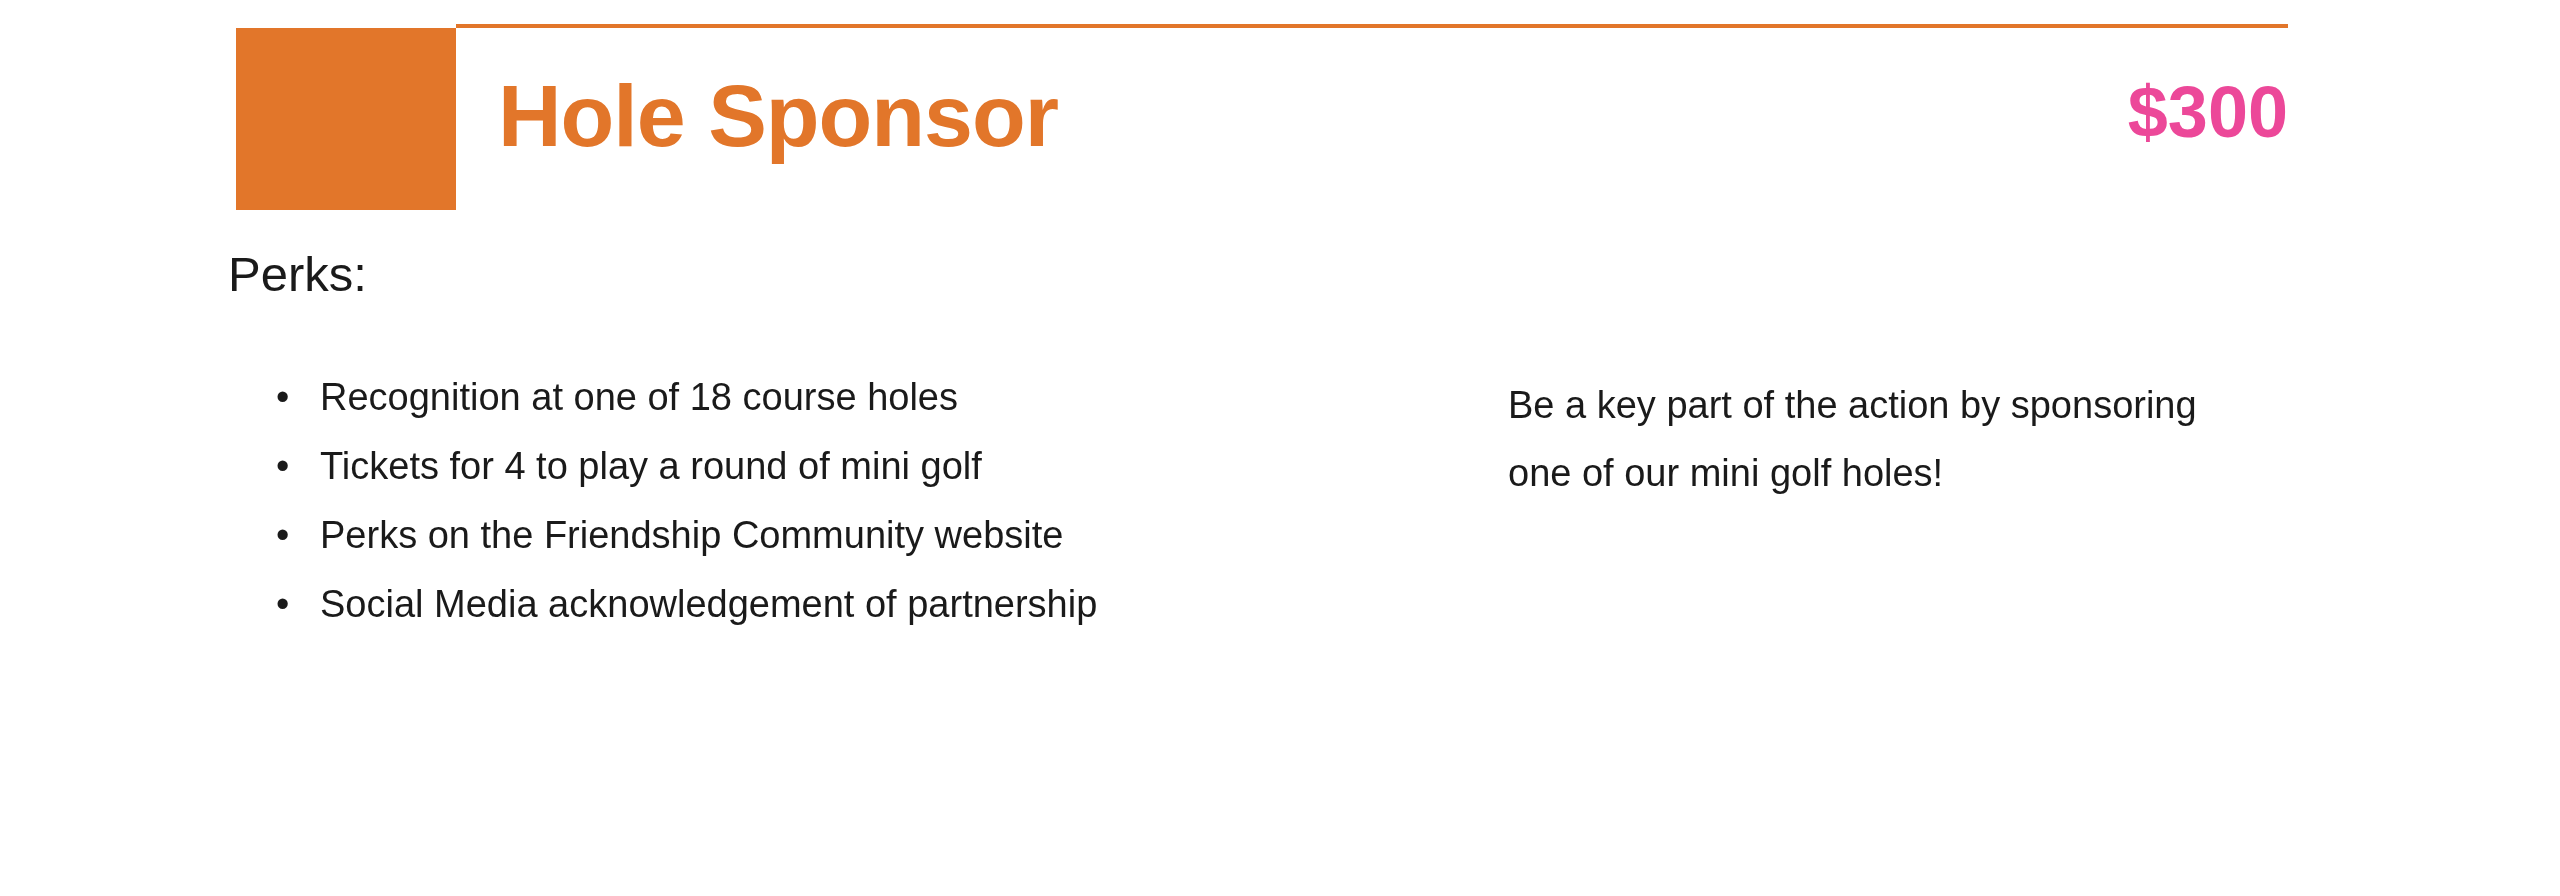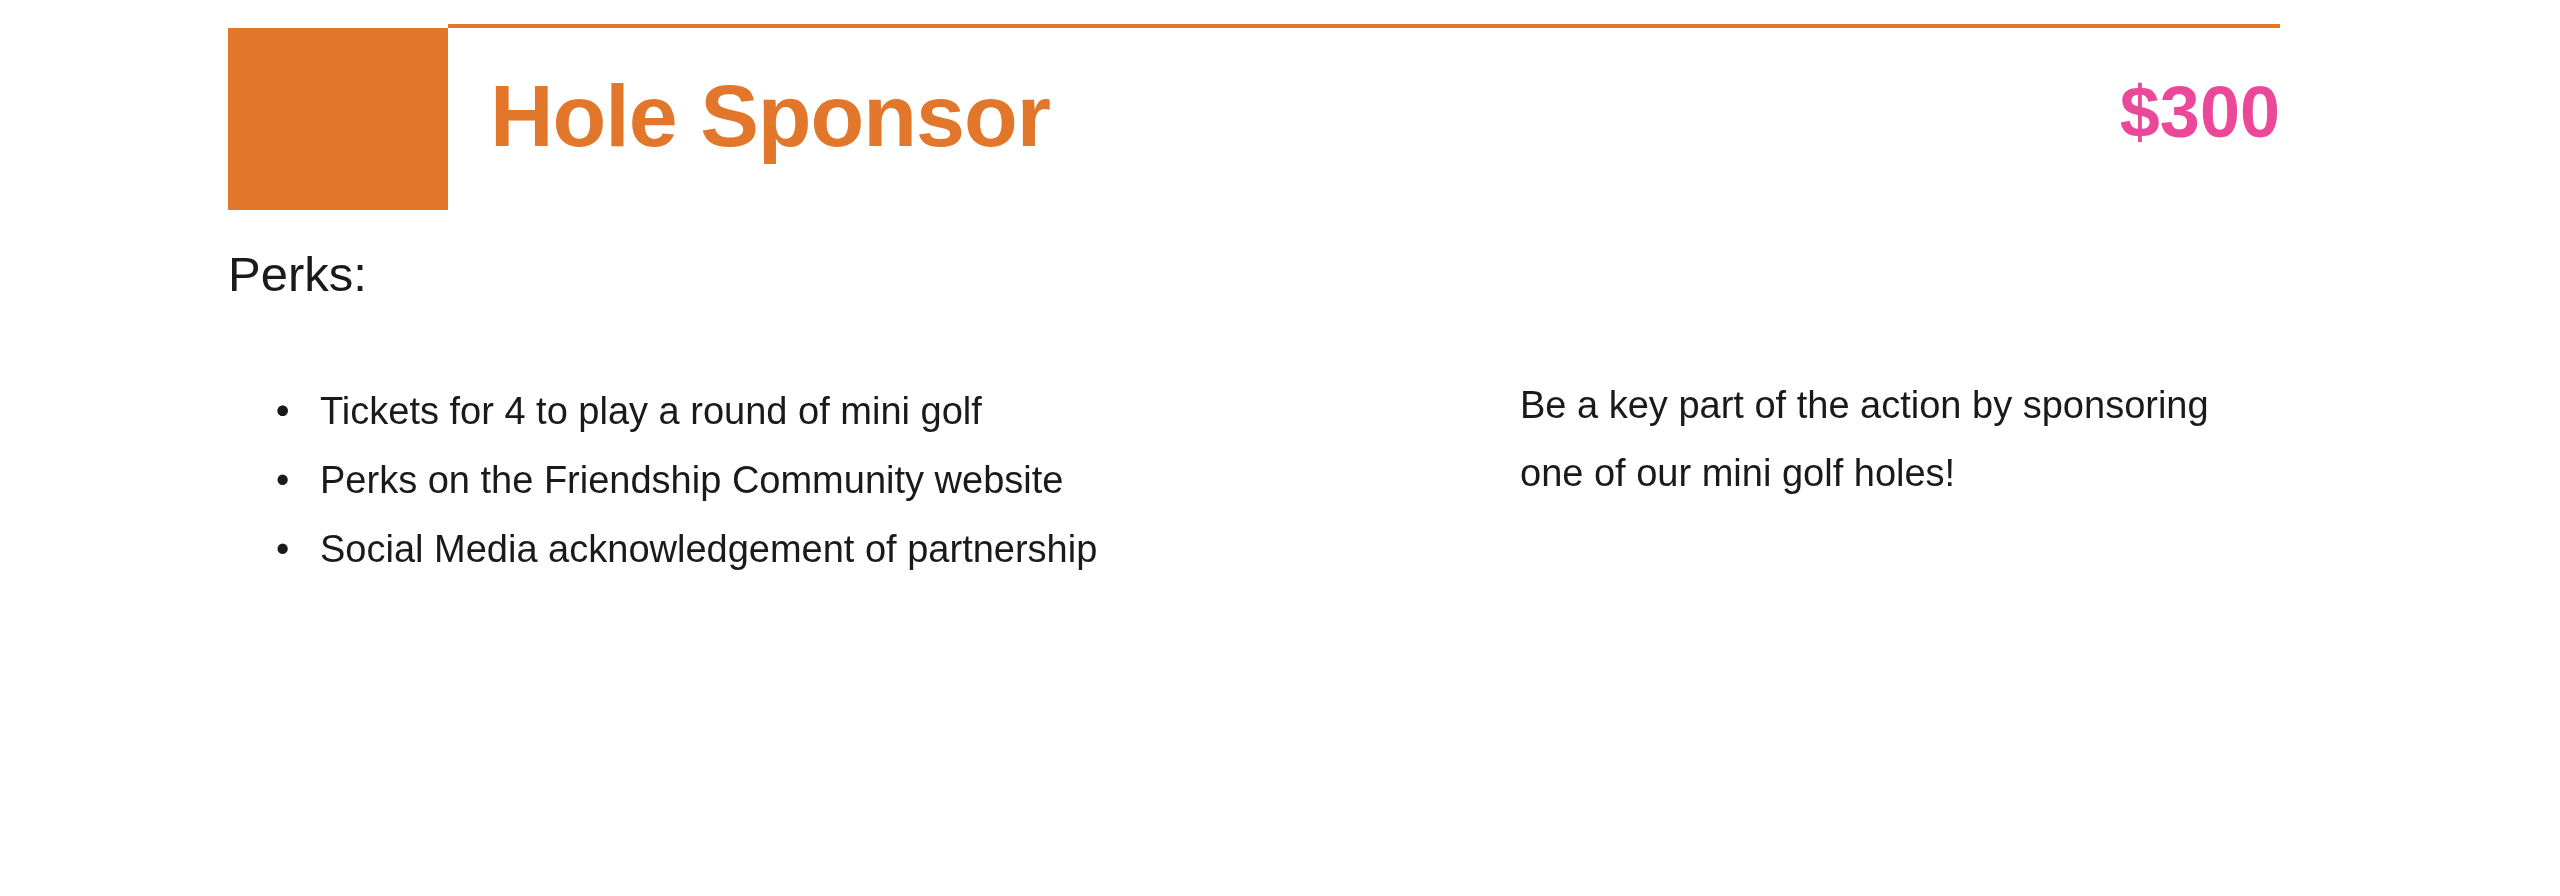--- a/index.html
+++ b/index.html
@@ -25,7 +25,7 @@
   
   .header {
     position: absolute;
-    left: 228px;
+    left: 236px;
     top: 24px;
     width: 2052px;
     height: 182px;

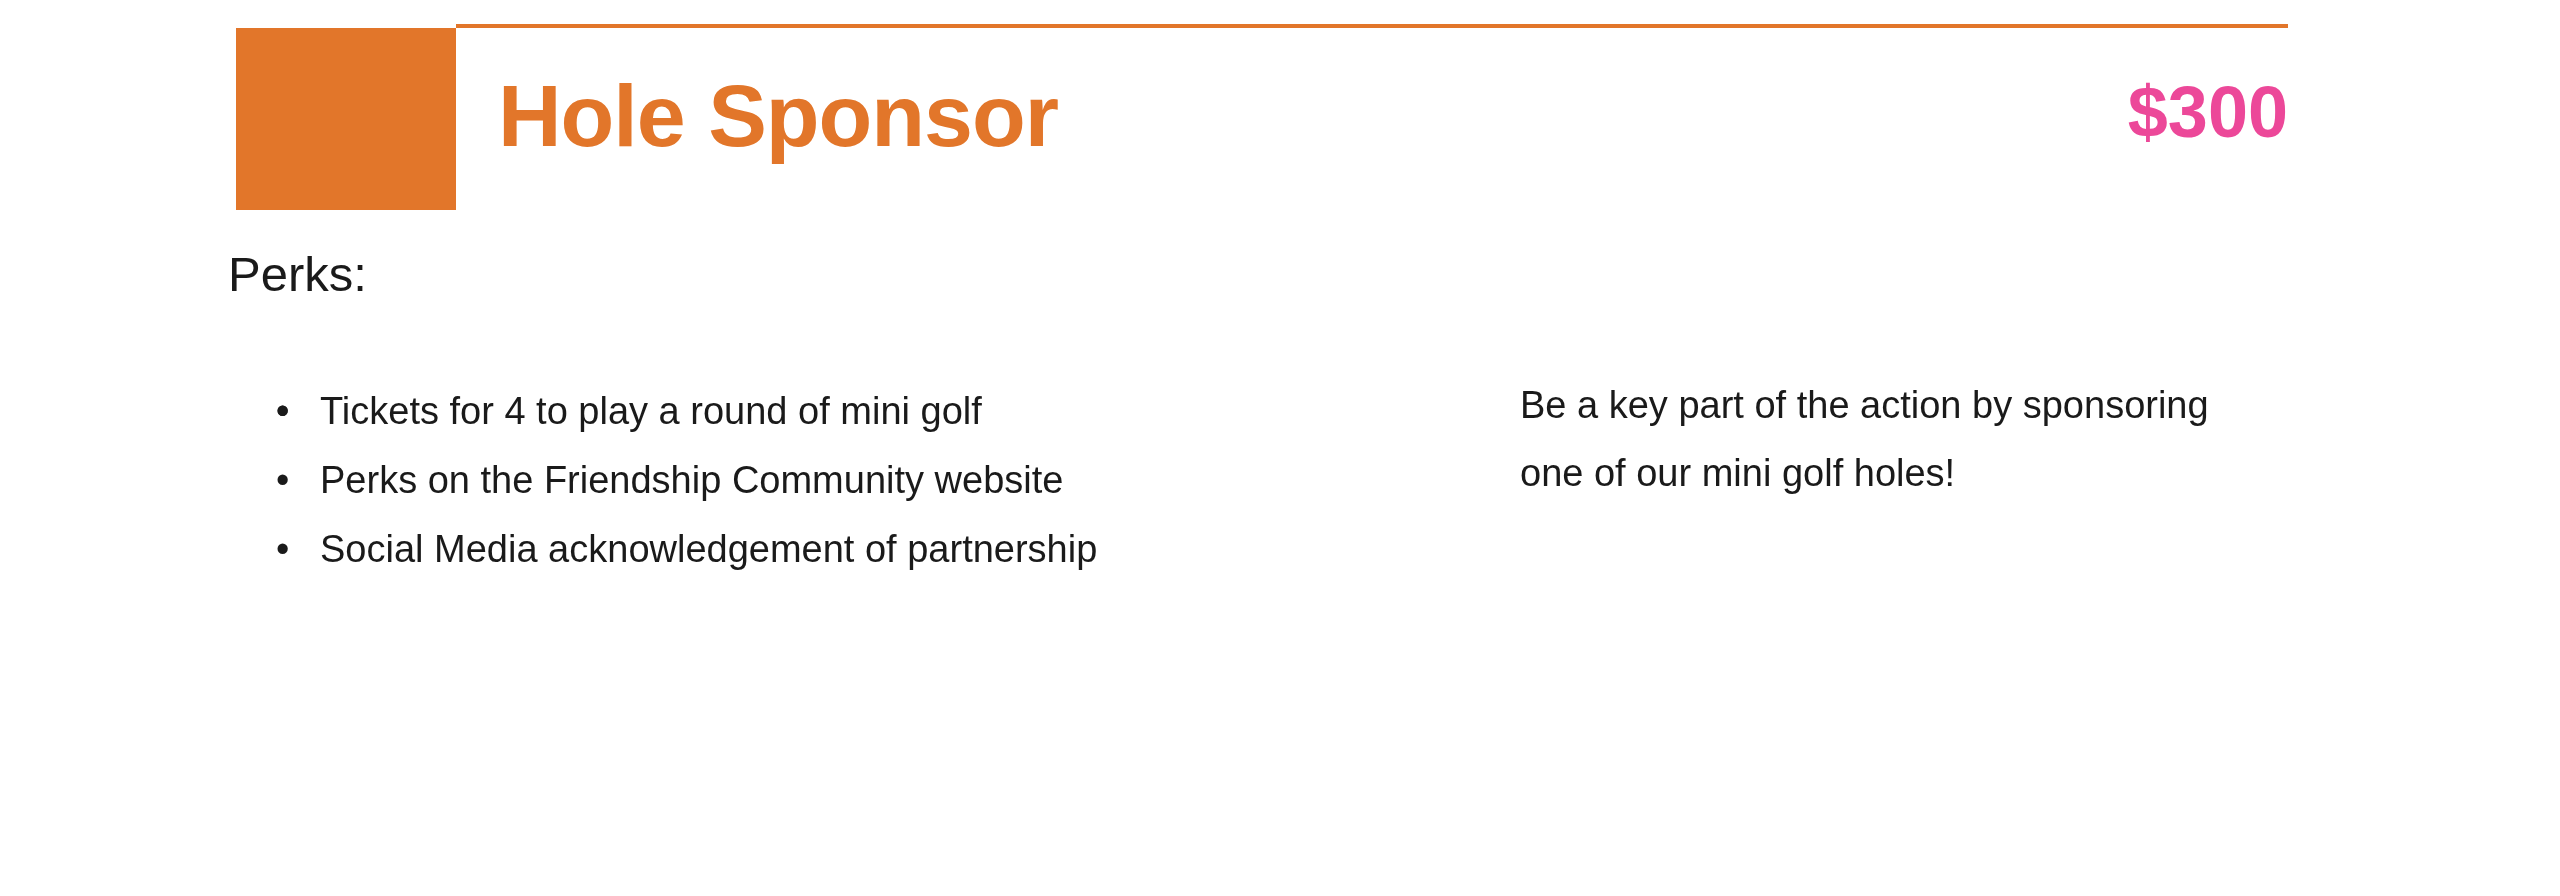--- a/index.html
+++ b/index.html
@@ -153,6 +153,7 @@
       <ul class="perk-list">
         <li>
           <span class="bullet">•</span>
+          <span>Recognition at one of 18 course holes</span>
         </li>
         <li>
           <span class="bullet">•</span>

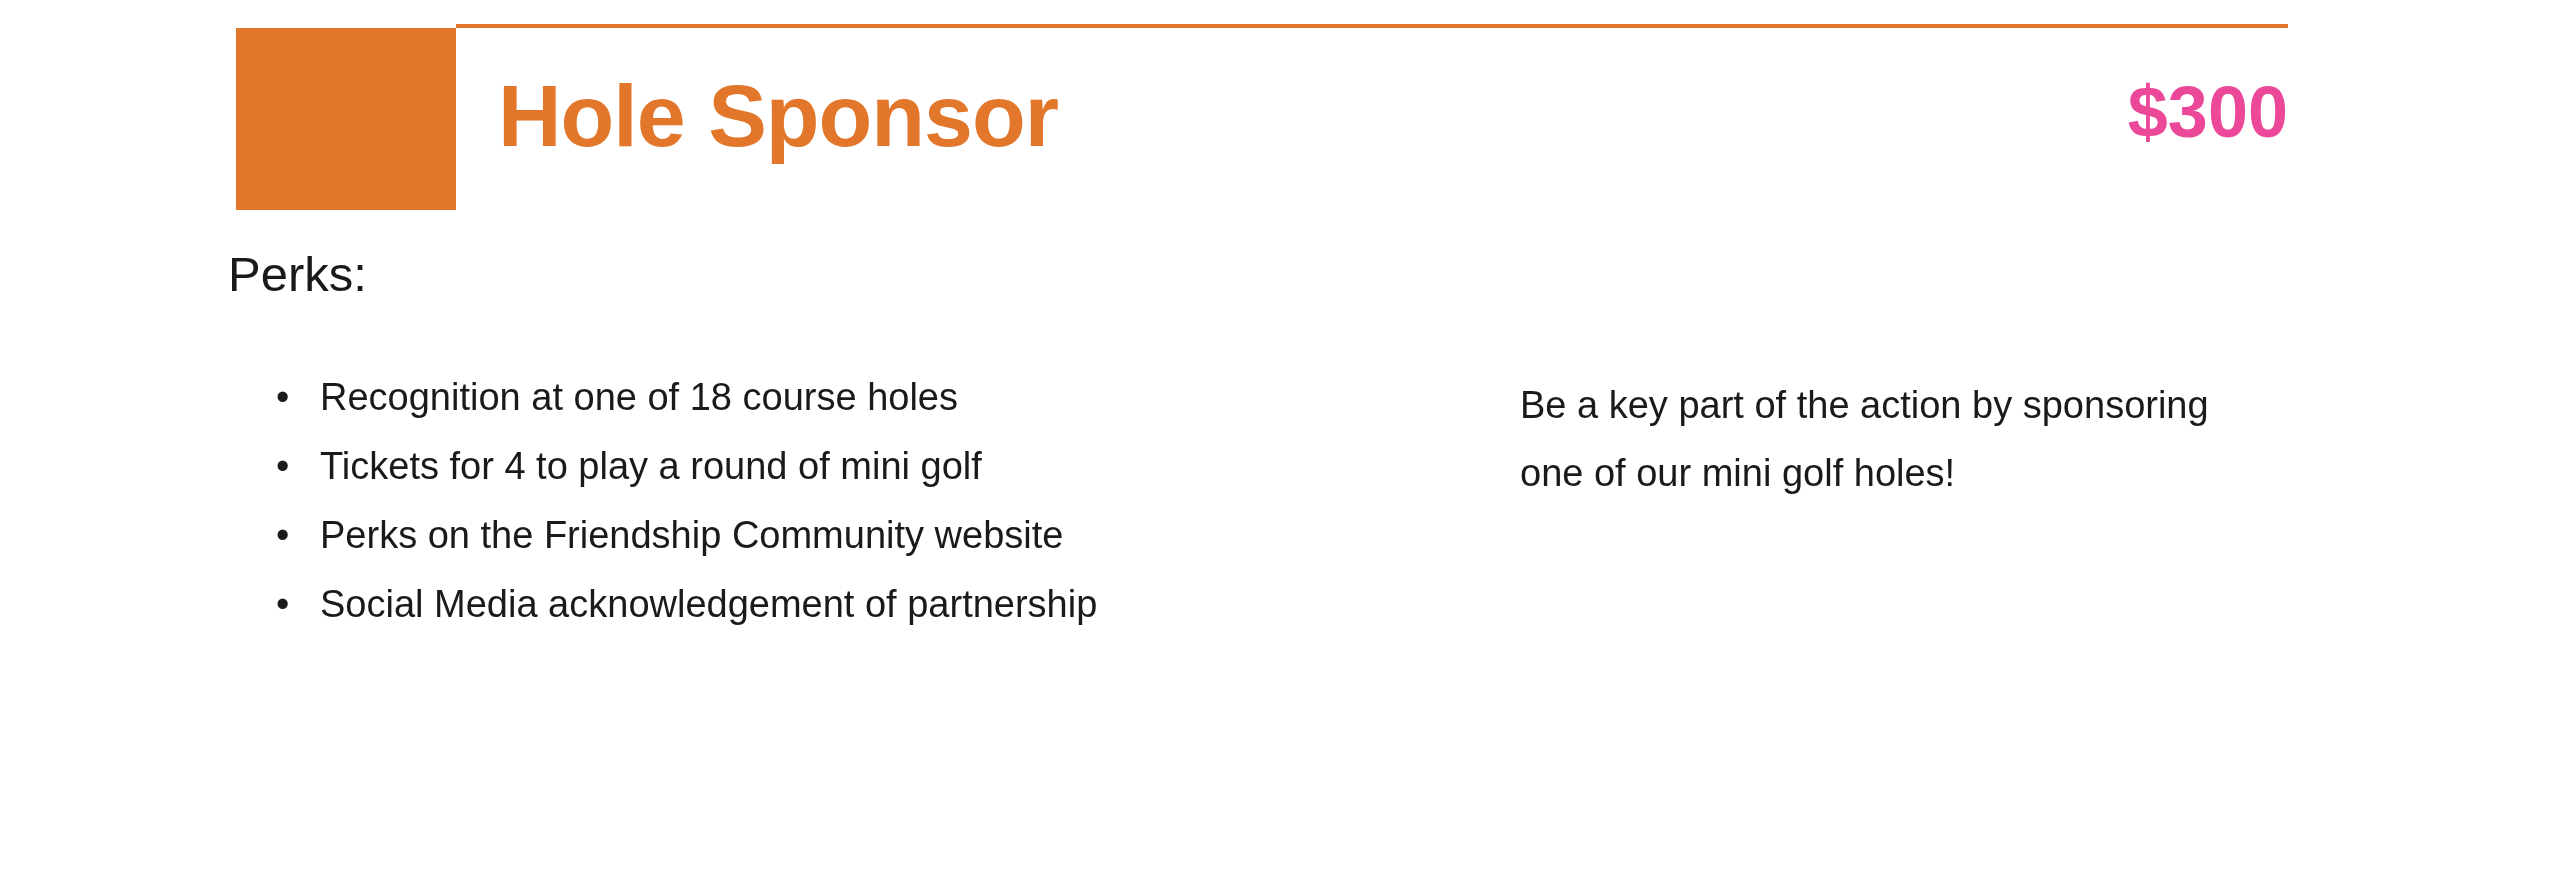--- a/index.html
+++ b/index.html
@@ -131,7 +131,6 @@
     line-height: 1.78;
     color: #1a1a1a;
     max-width: 740px;
-    margin-left: 12px;
   }
 </style>
 </head>

